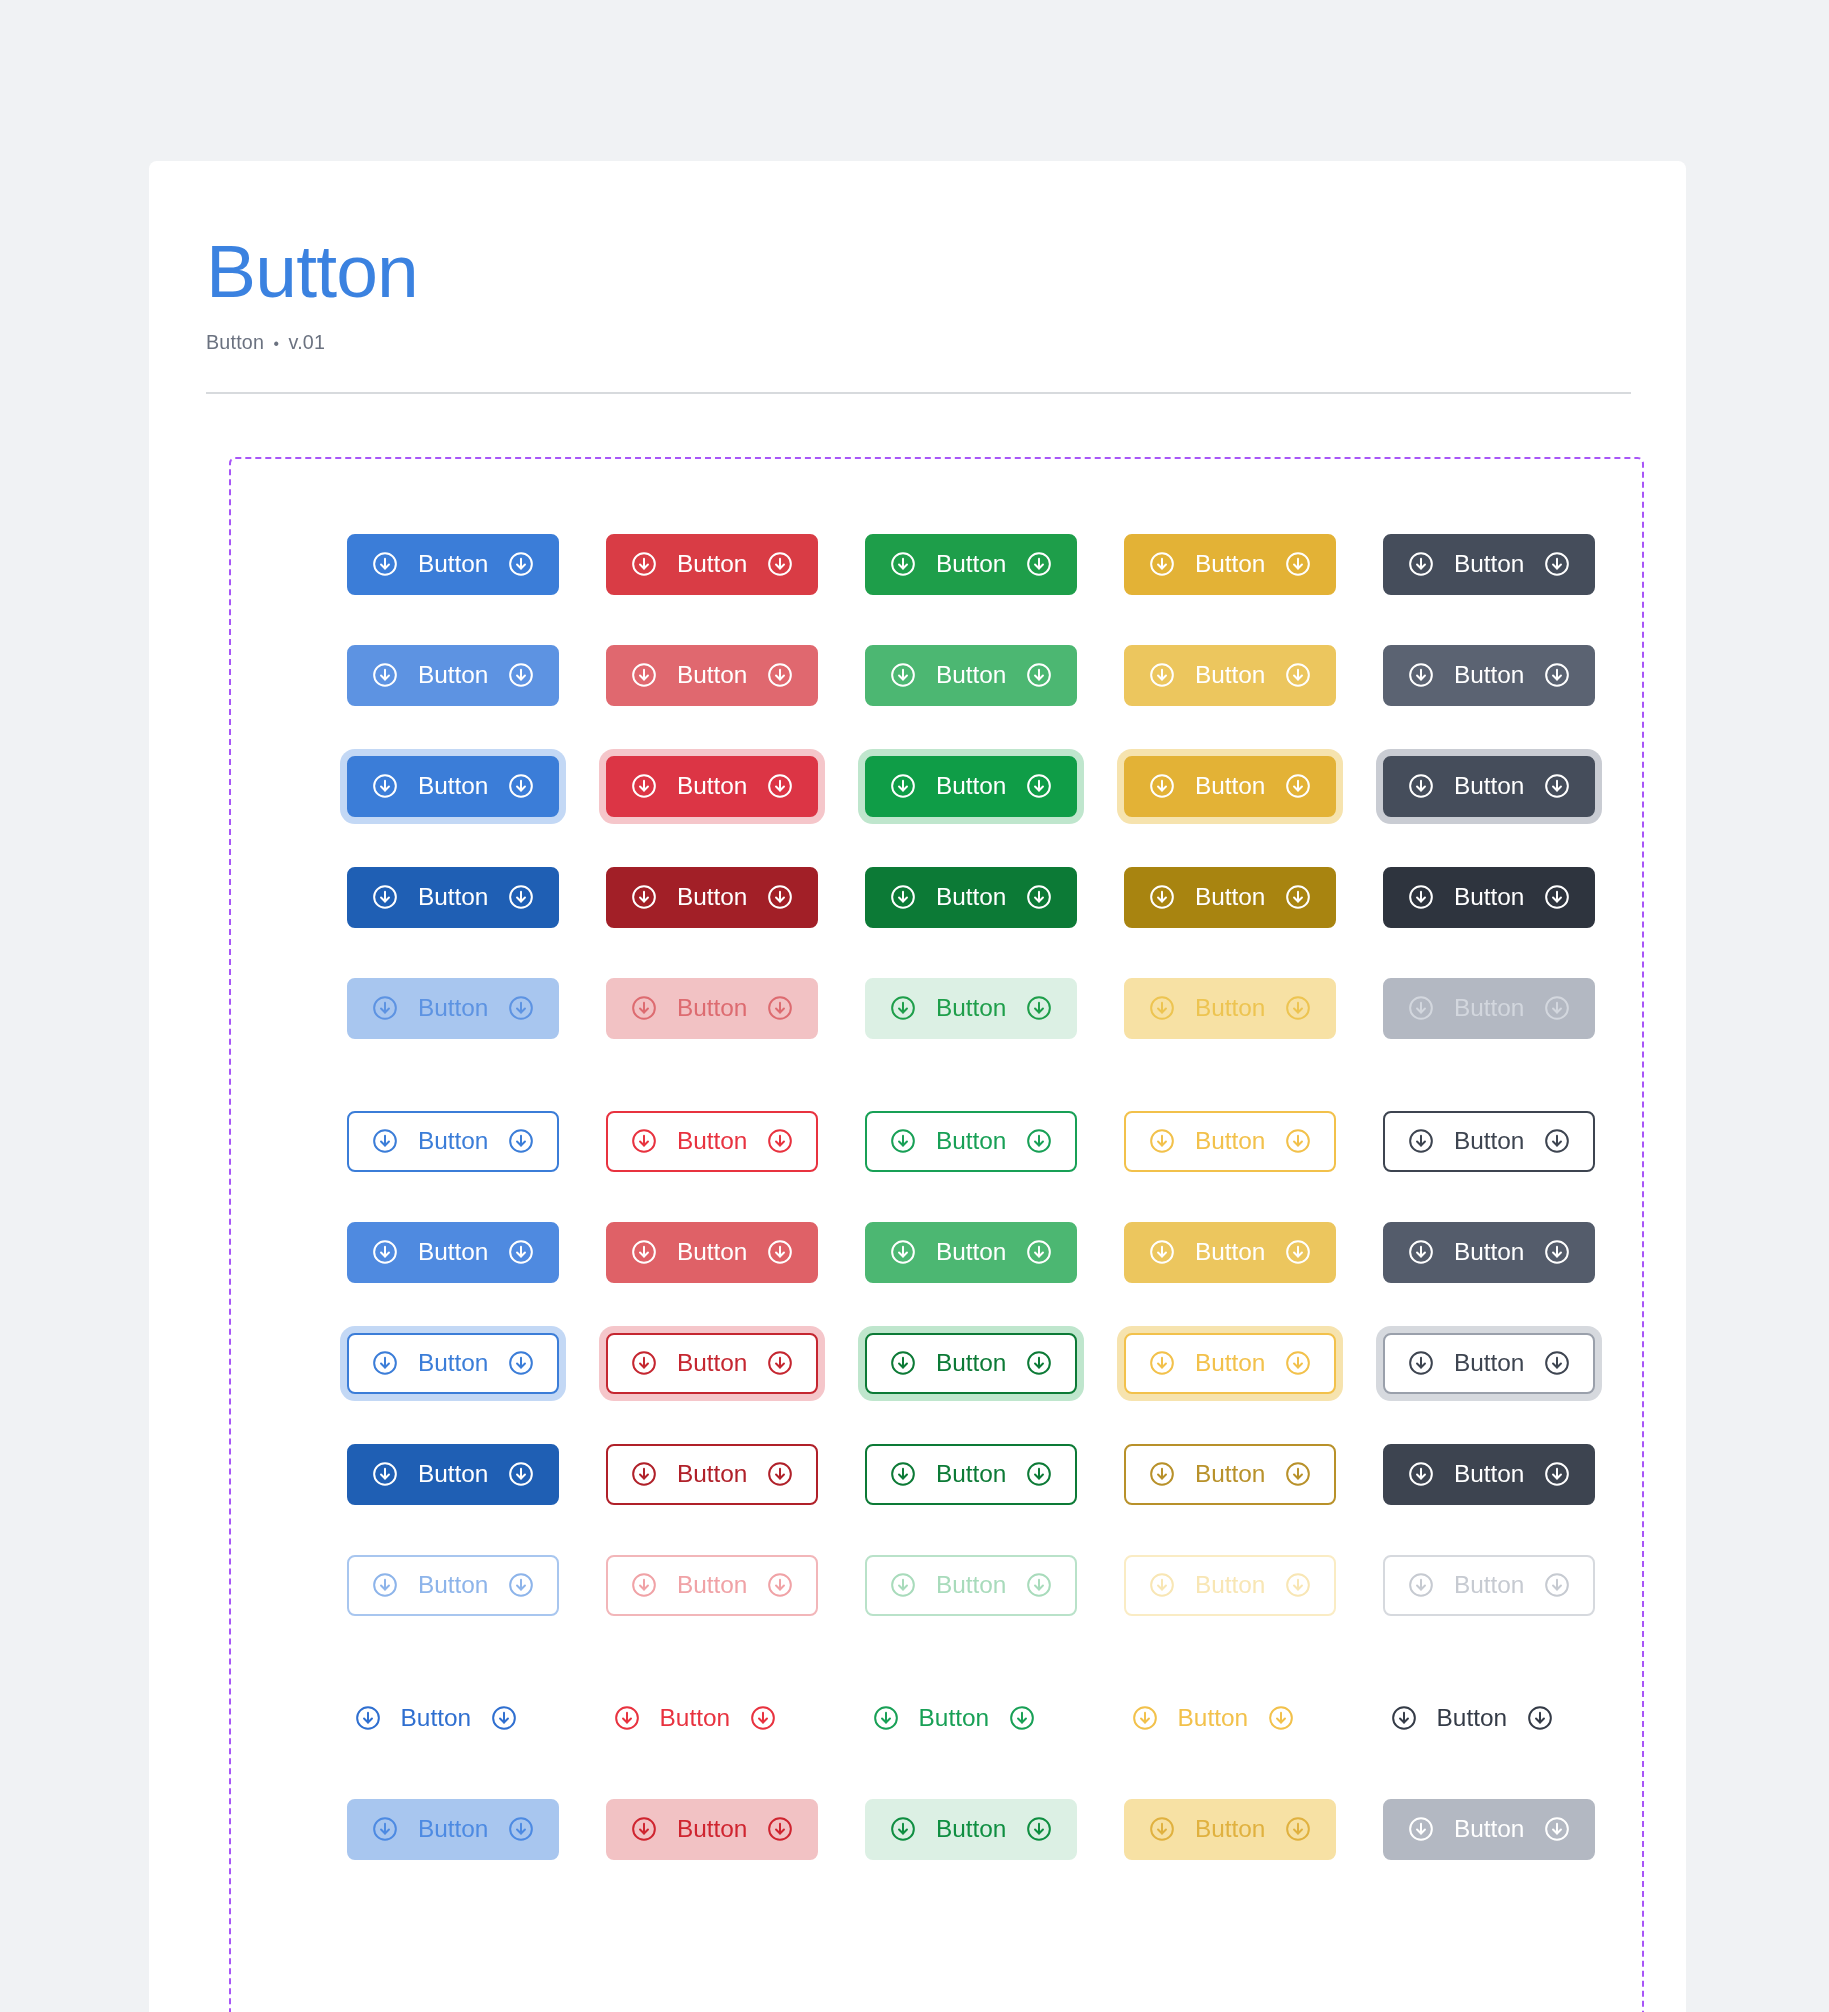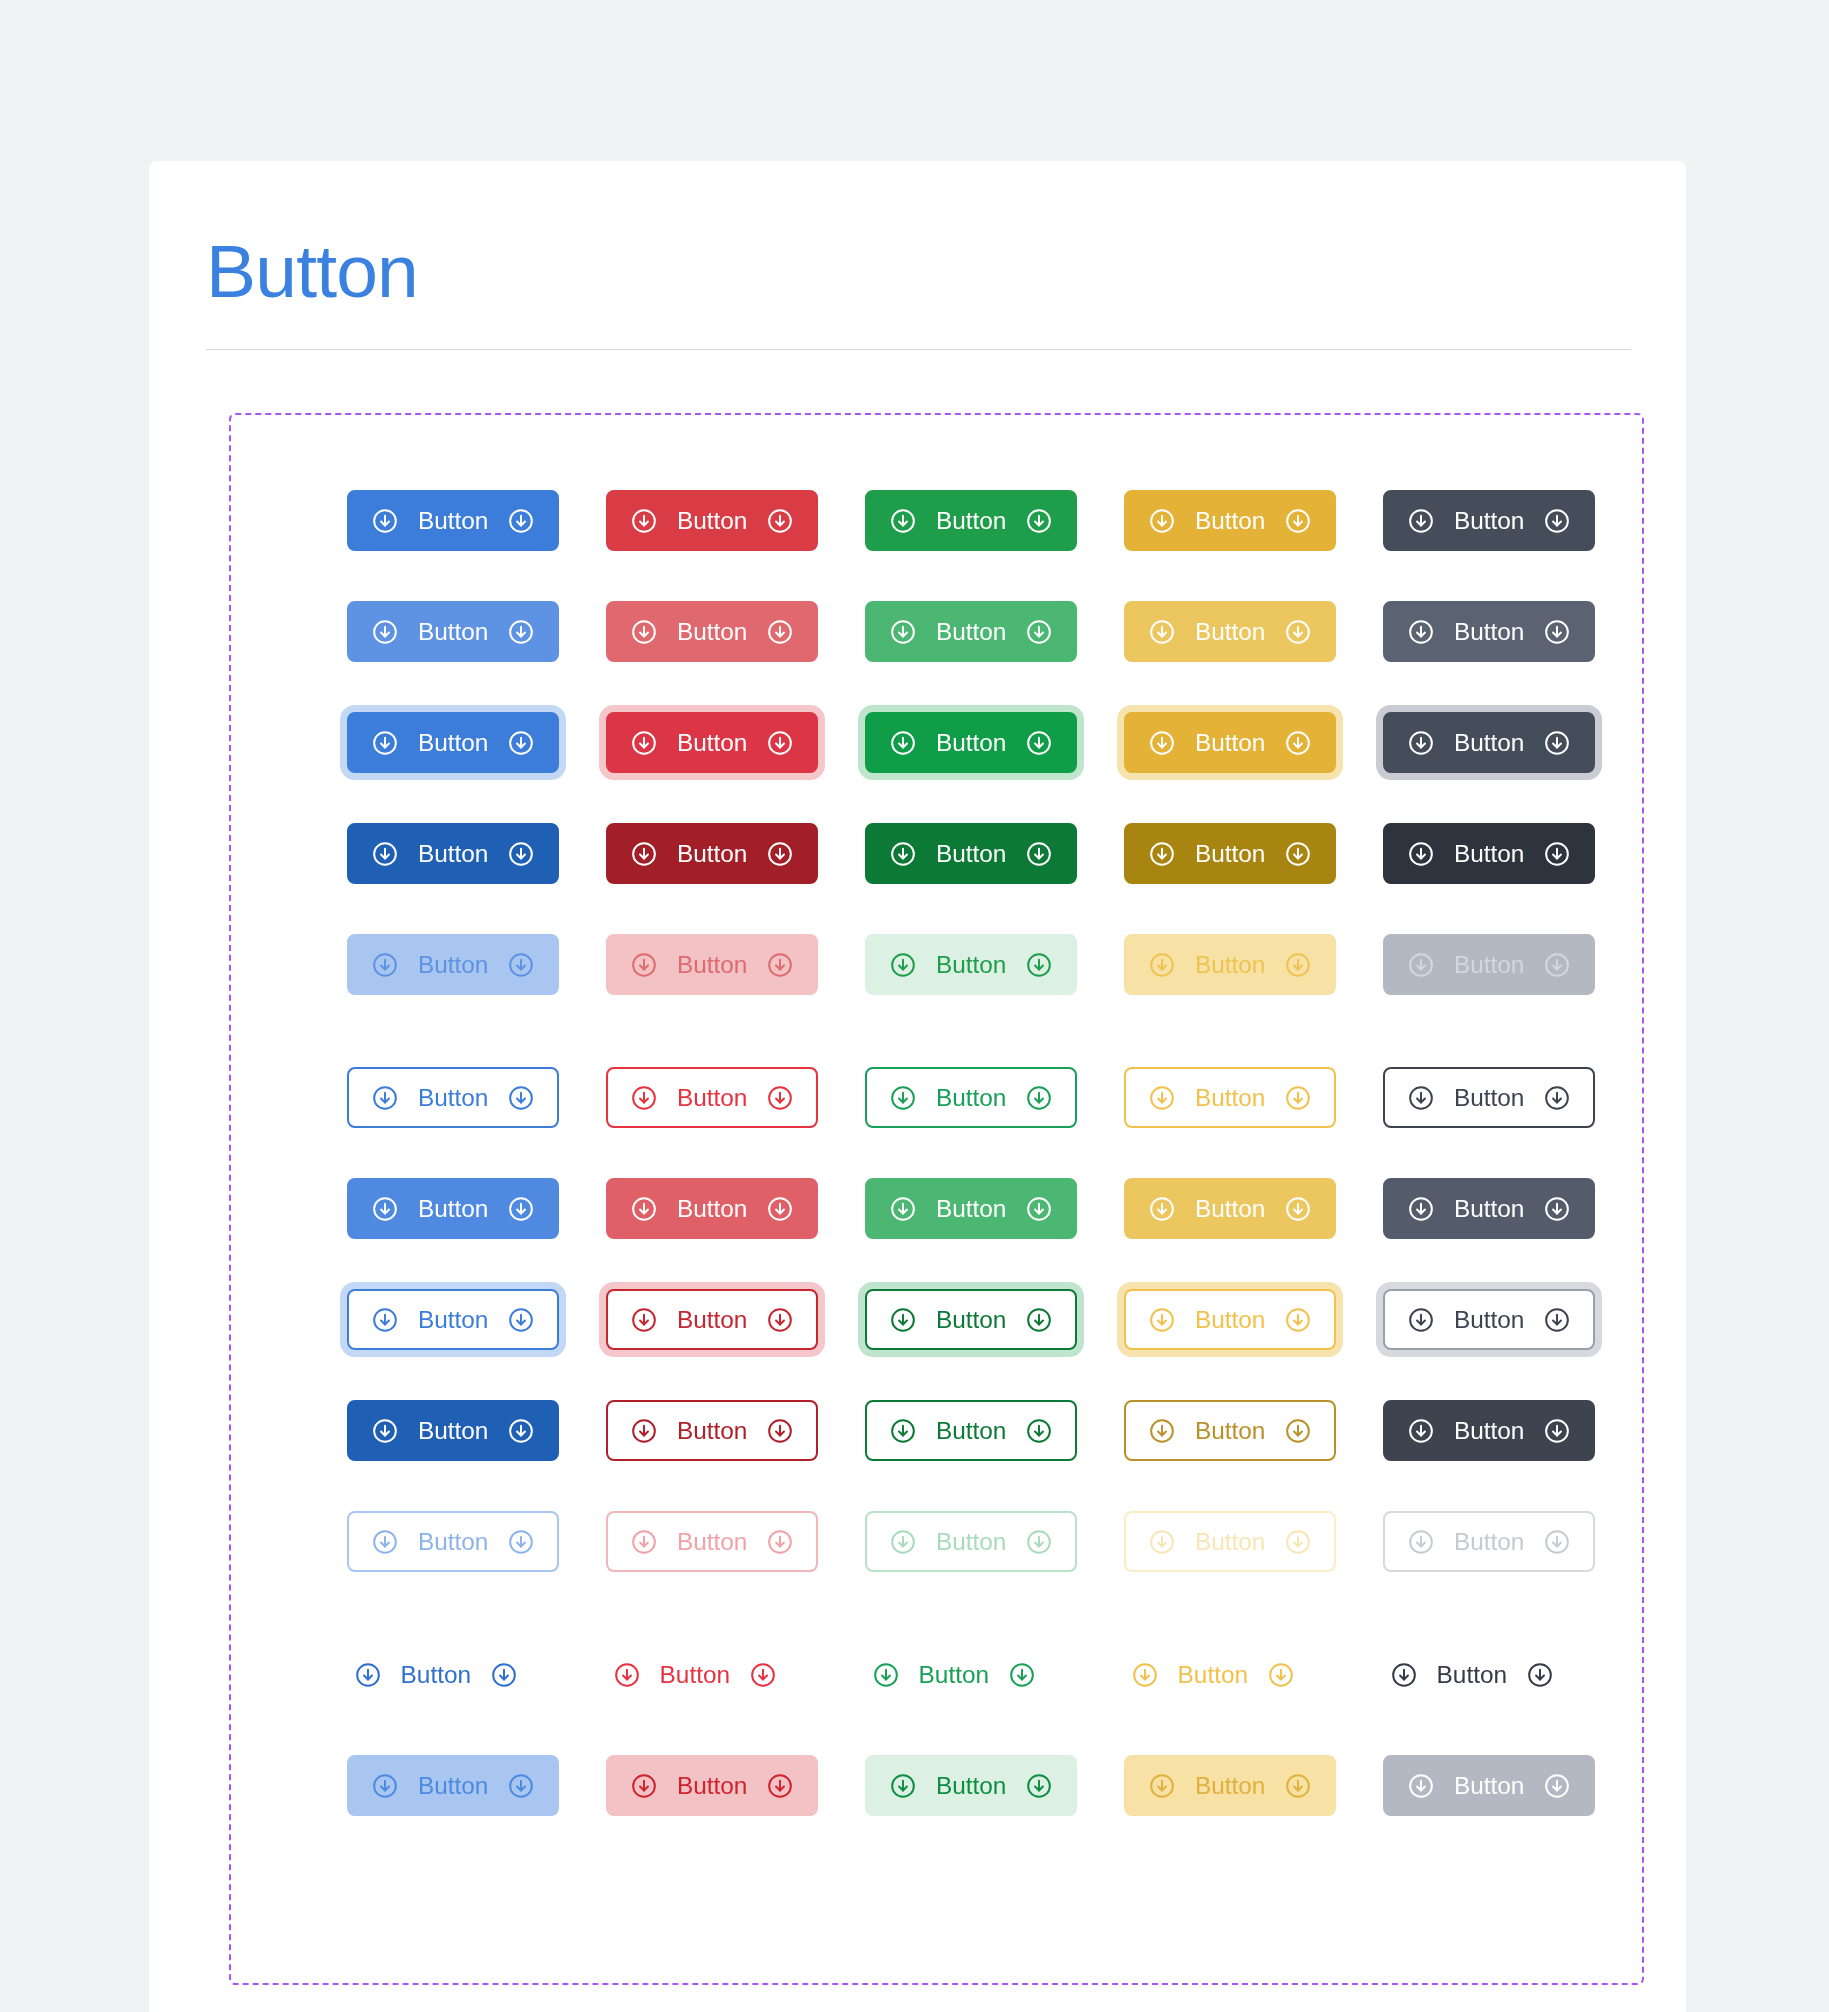--- a/index.html
+++ b/index.html
@@ -101,6 +101,9 @@
 
     <div class="header">
       <div class="page-title">Button</div>
+      <div class="subtitle">
+        <span>Button</span><span class="dot">•</span><span>v.01</span>
+      </div>
       <div class="divider"></div>
     </div>
 

